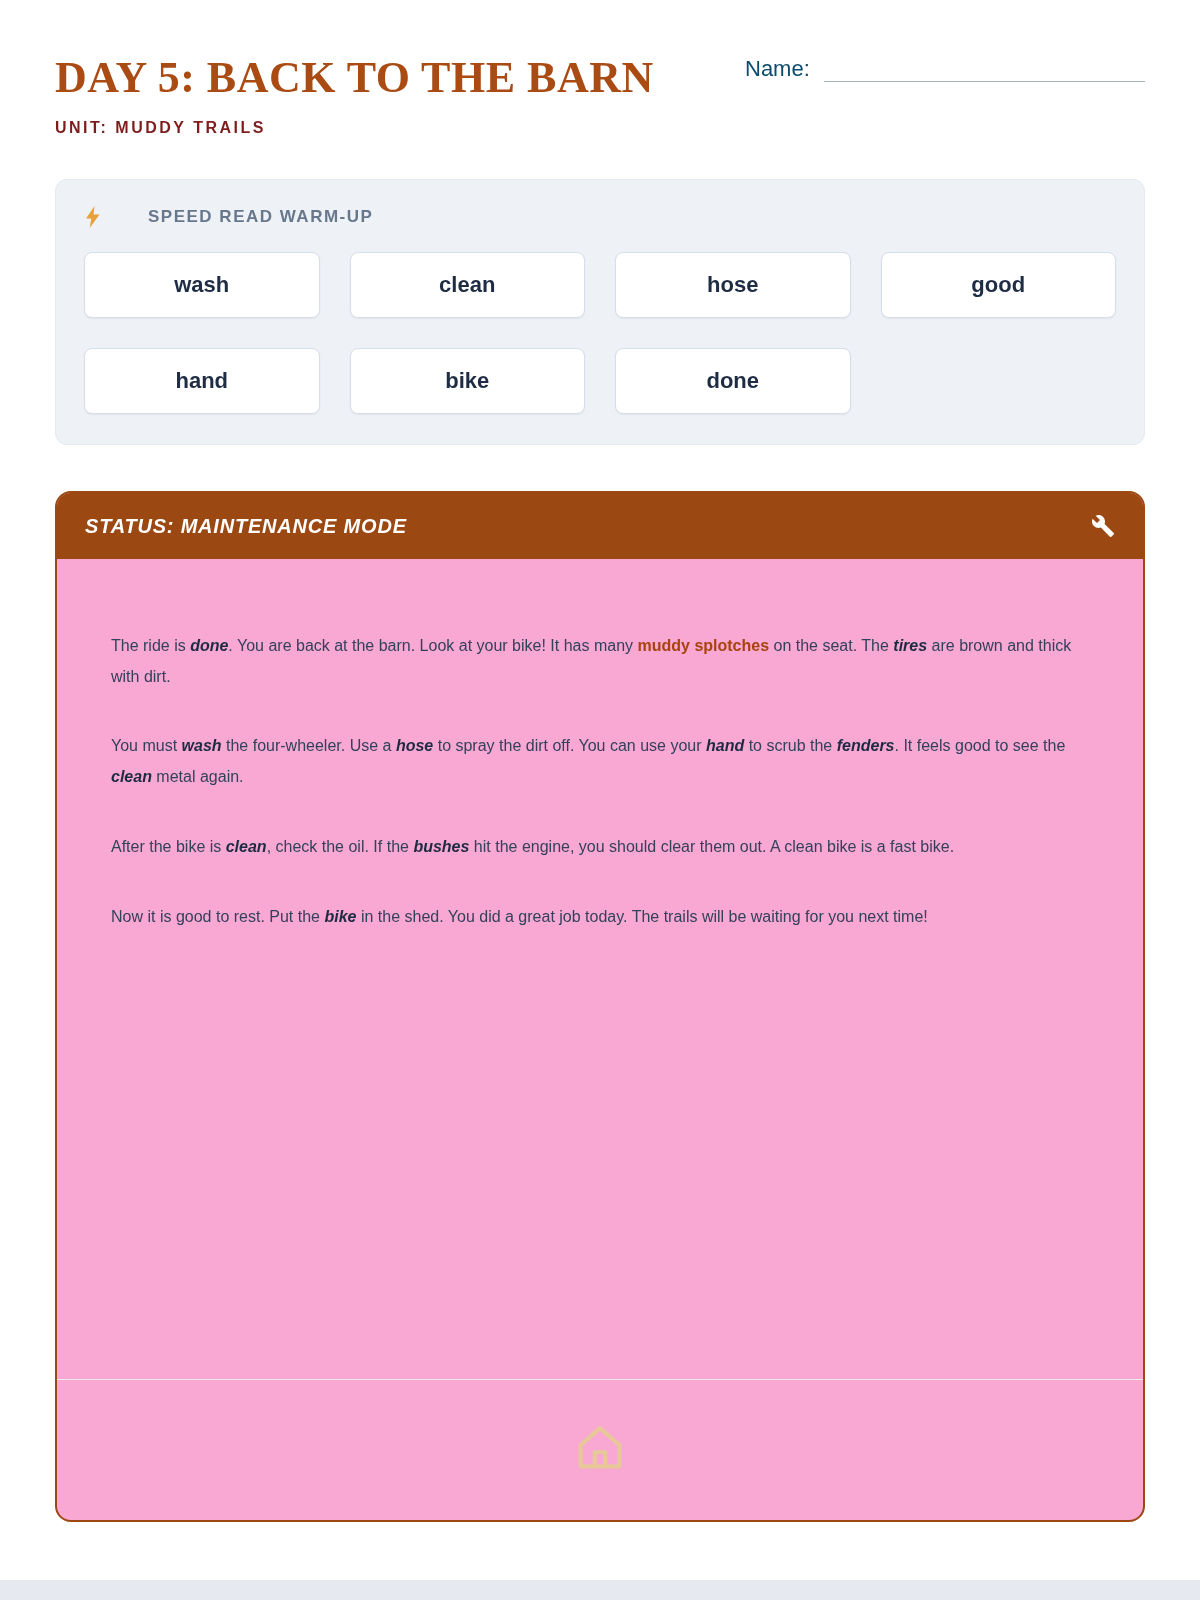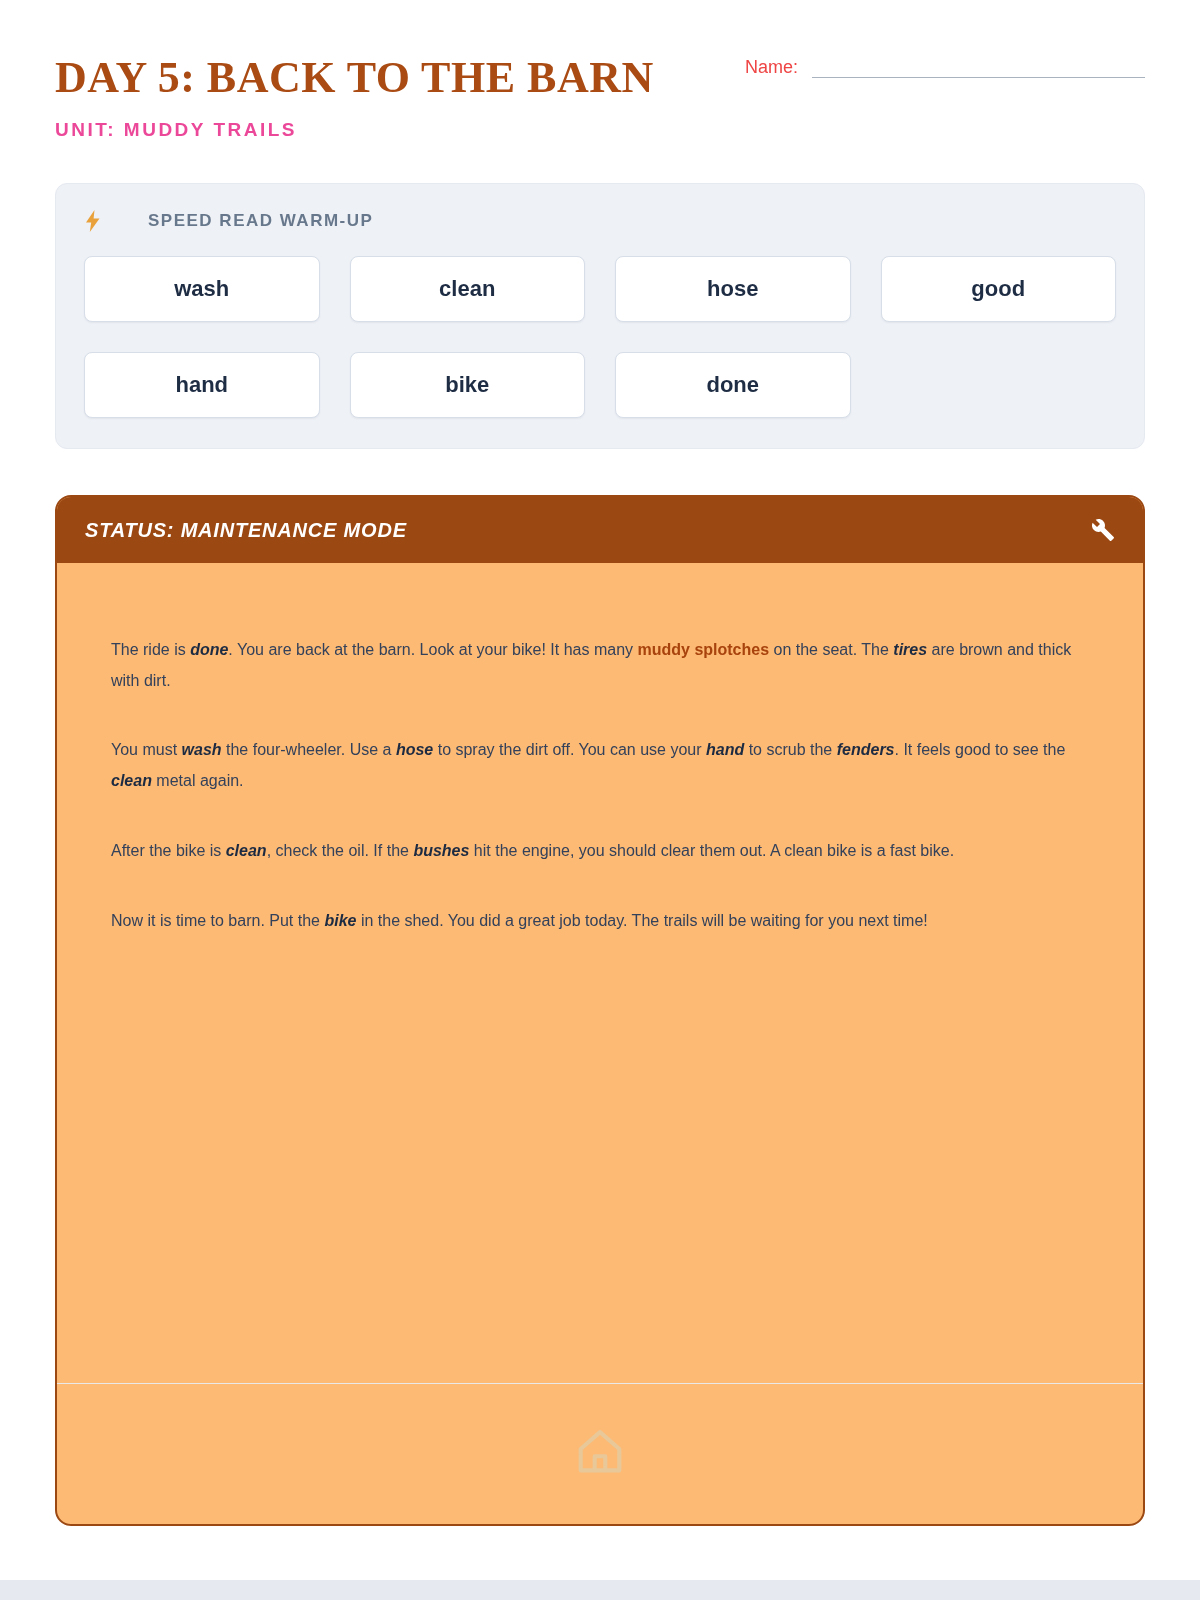--- a/index.html
+++ b/index.html
@@ -28,7 +28,7 @@
   }
   .namedate { width: 400px; padding-top: 4px; }
   .nd-row { display: flex; align-items: flex-end; margin-bottom: 24px; }
-  .nd-label { font-size: 18px; color: #ef4444; margin-right: 14px; white-space: nowrap; }
+  .nd-label { font-size: 22px; color: #0c4a6e; margin-right: 14px; white-space: nowrap; }
   .nd-line { flex: 1; border-bottom: 1.5px solid #a9b3c0; height: 22px; }
 
   

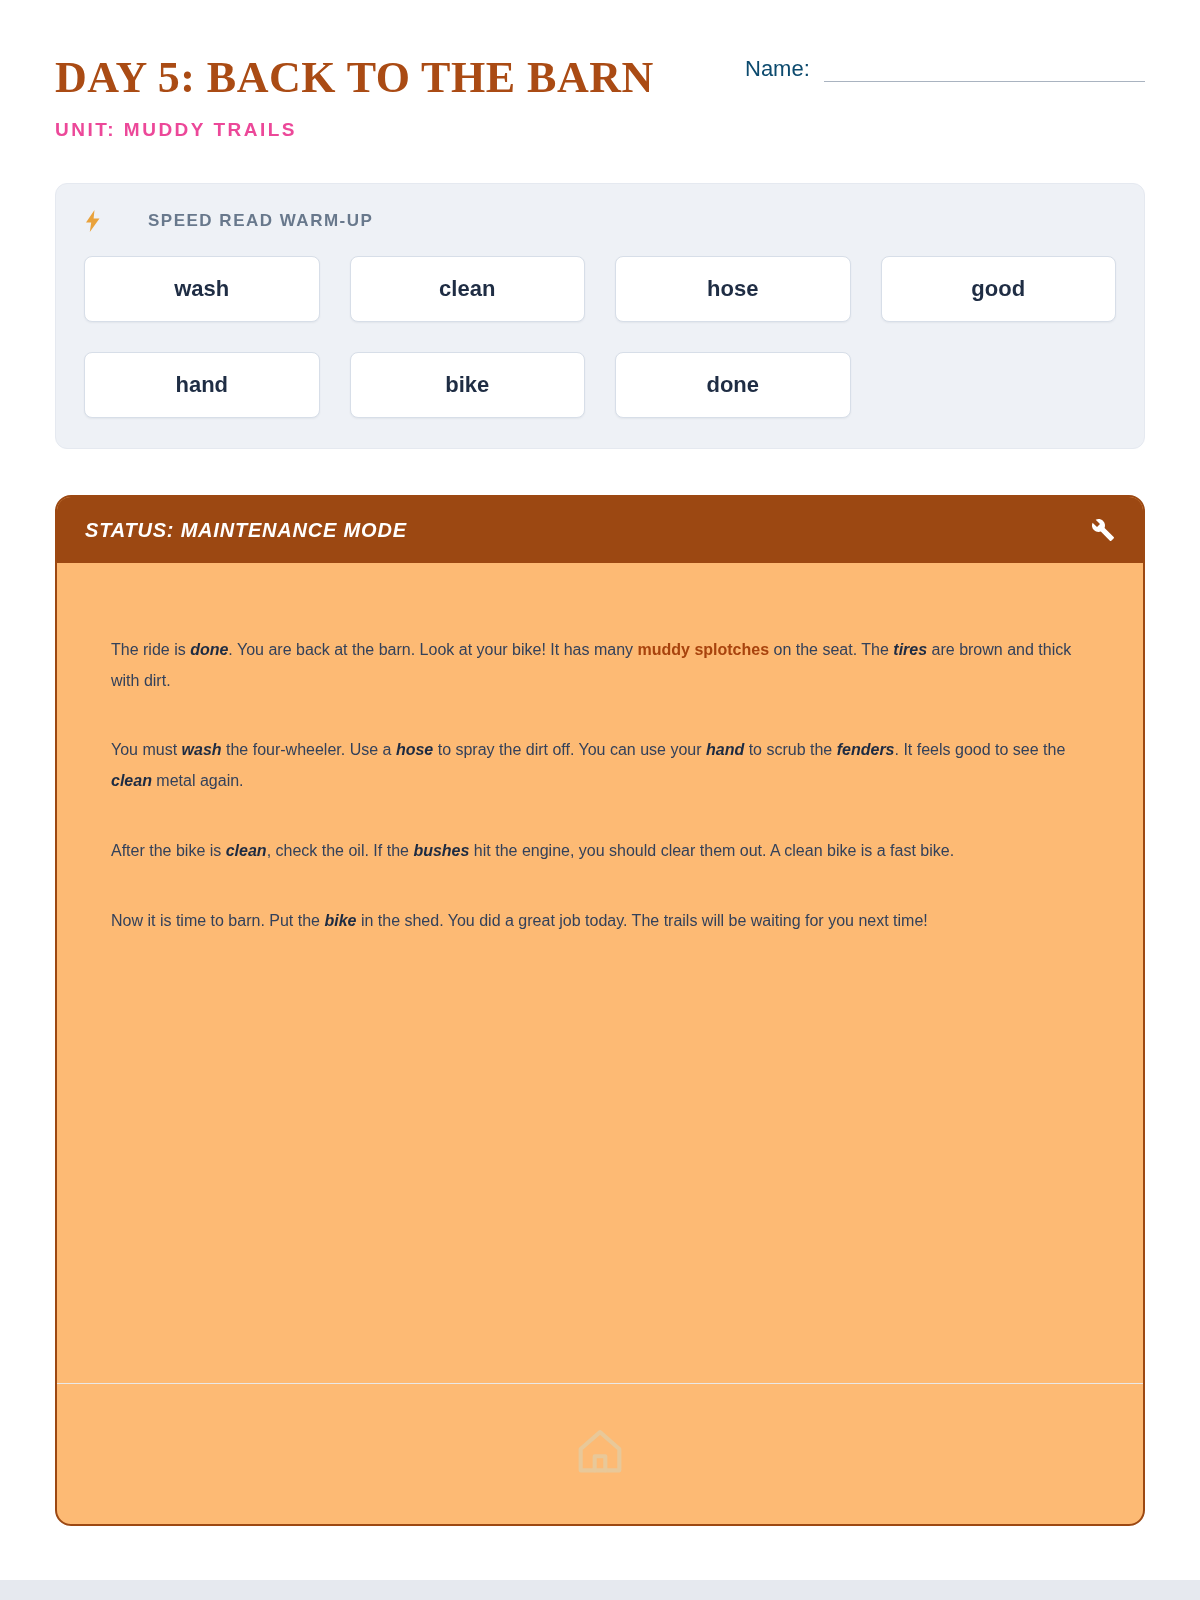--- a/index.html
+++ b/index.html
@@ -22,9 +22,9 @@
   }
   .subtitle {
     margin-top: 16px;
-    font-size: 19px; font-weight: 700;
+    font-size: 16px; font-weight: 700;
     letter-spacing: 2.5px;
-    color: #ec4899;
+    color: #7f1d1d;
   }
   .namedate { width: 400px; padding-top: 4px; }
   .nd-row { display: flex; align-items: flex-end; margin-bottom: 24px; }

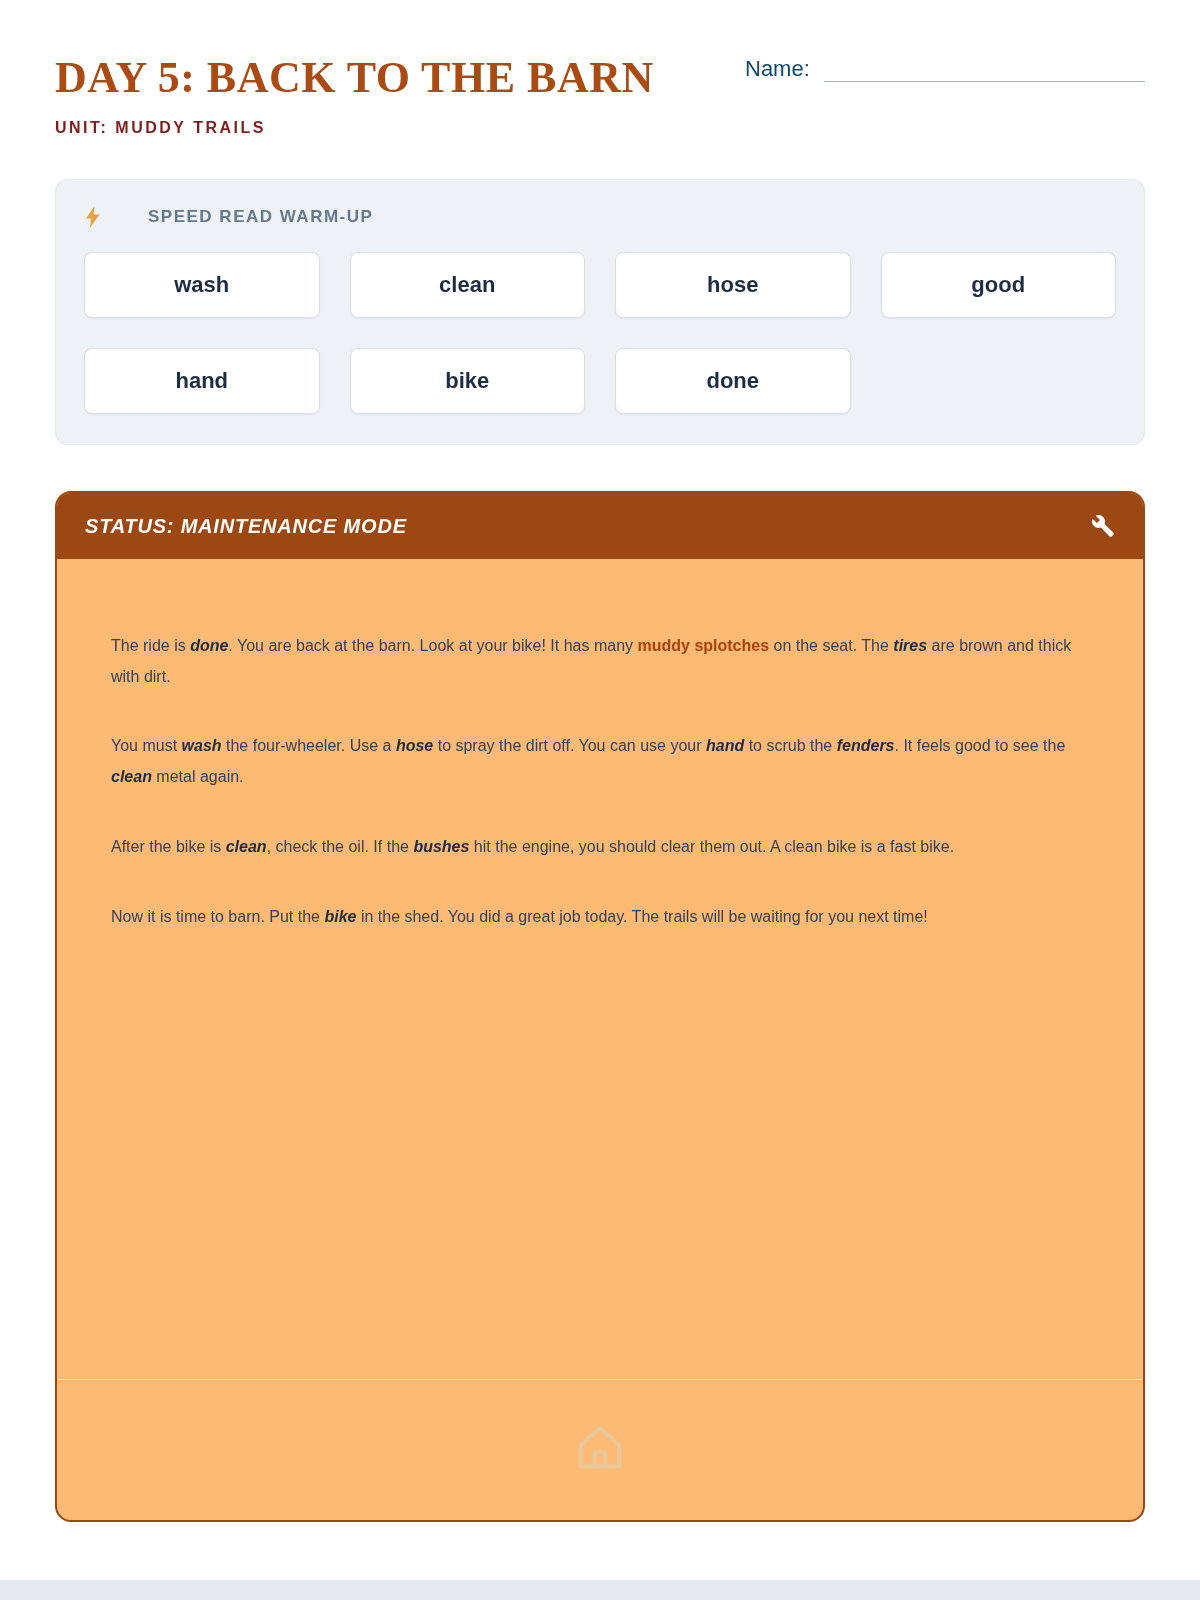--- a/index.html
+++ b/index.html
@@ -67,7 +67,7 @@
     border: 2px solid #9C4812;
     border-radius: 16px;
     overflow: hidden;
-    background: #fdba74;
+    background: #f9a8d4;
   }
   .passage-header {
     background: #9C4812;

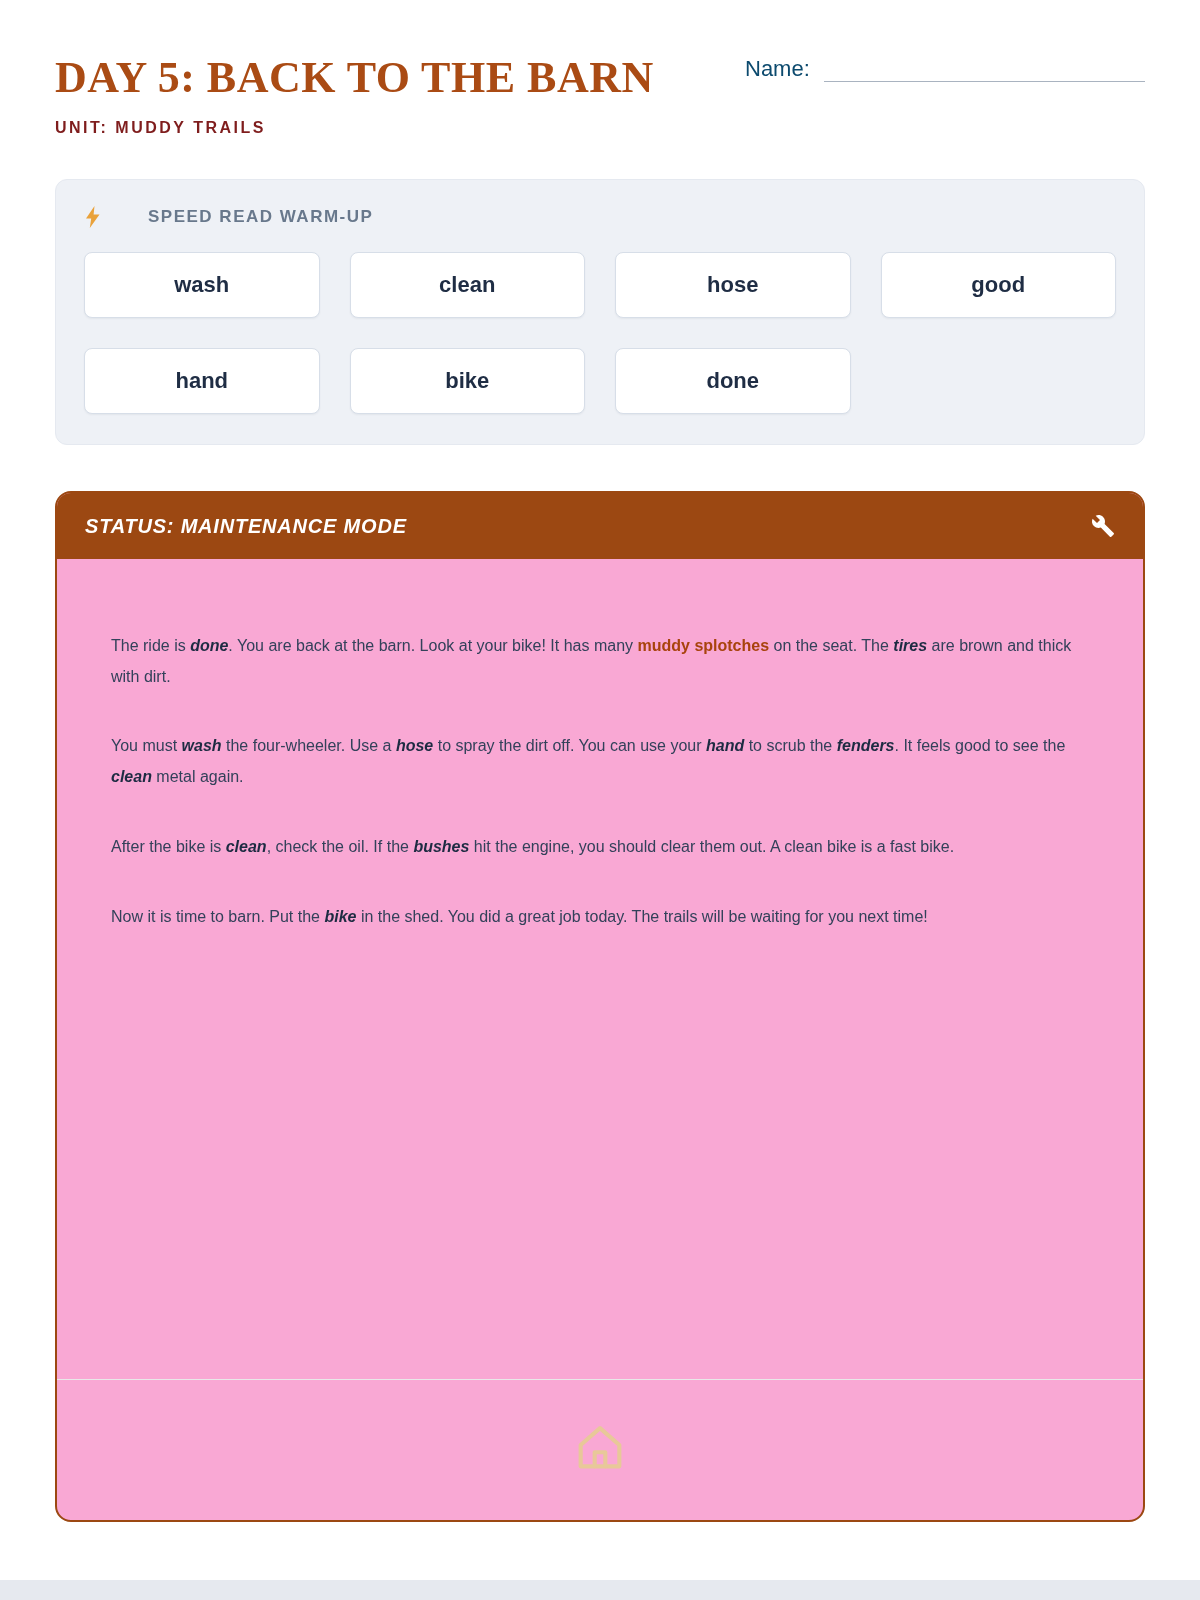--- a/index.html
+++ b/index.html
@@ -157,7 +157,7 @@
         <p><span class="n">The ride is </span><span class="bi">done</span><span class="n">. You are back at the barn. Look at your bike! It has many </span><span class="accent">muddy splotches</span><span class="n"> on the seat. The </span><span class="bi">tires</span><span class="n"> are brown and thick with dirt.</span></p>
         <p><span class="n">You must </span><span class="bi">wash</span><span class="n"> the four-wheeler. Use a </span><span class="bi">hose</span><span class="n"> to spray the dirt off. You can use your </span><span class="bi">hand</span><span class="n"> to scrub the </span><span class="bi">fenders</span><span class="n">. It feels good to see the </span><span class="bi">clean</span><span class="n"> metal again.</span></p>
         <p><span class="n">After the bike is </span><span class="bi">clean</span><span class="n">, check the oil. If the </span><span class="bi">bushes</span><span class="n"> hit the engine, you should clear them out. A clean bike is a fast bike.</span></p>
-        <p><span class="n">Now it is time to barn. Put the </span><span class="bi">bike</span><span class="n"> in the shed. You did a great job today. The trails will be waiting for you next time!</span></p>
+        <p><span class="n">Now it is good to rest. Put the </span><span class="bi">bike</span><span class="n"> in the shed. You did a great job today. The trails will be waiting for you next time!</span></p>
       </div>
     <div class="passage-footer">
       <button class="home-btn">

